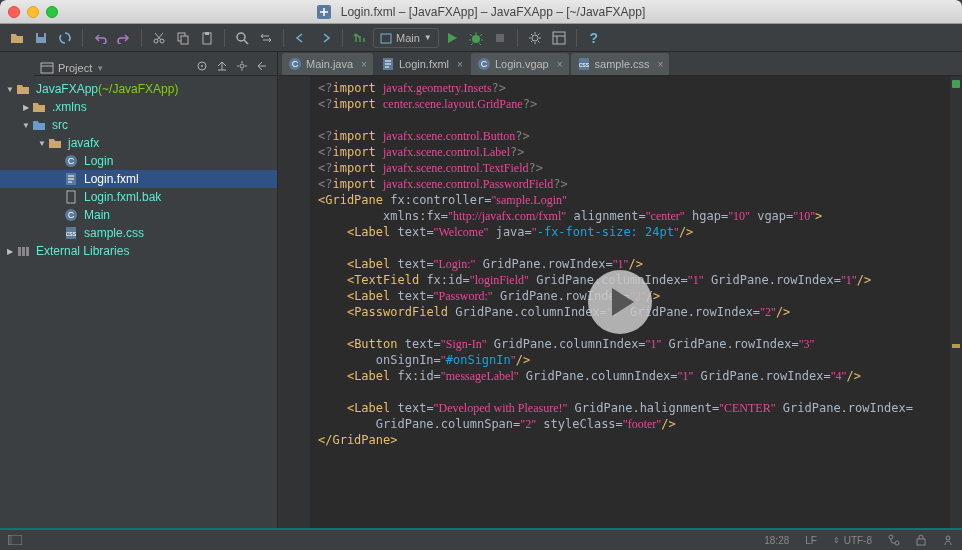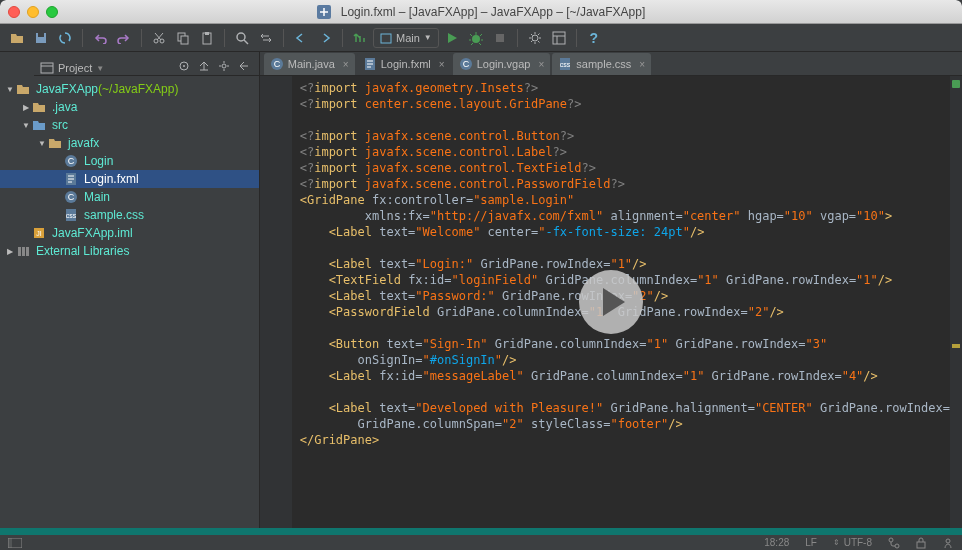--- a/index.html
+++ b/index.html
@@ -58,7 +58,7 @@
 
 .tag { color: #e8bf6a; }
 .attr { color: #a9b7c6; }
-.str { color: #f97316; }
+.str { color: #ec4899; font-family: Liberation Serif, serif; }
 .hl { color: #0ea5e9; }
 .dim { color: #808080; }
 

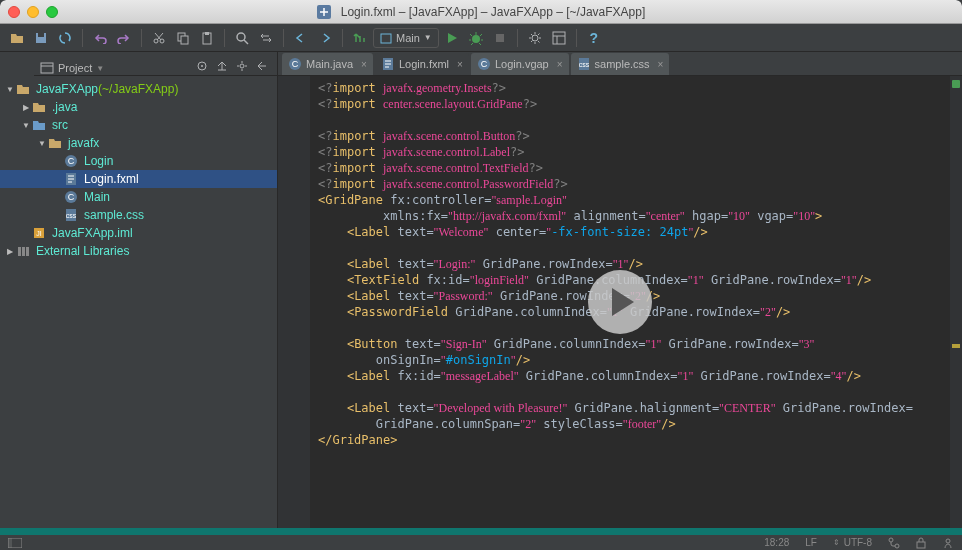--- a/index.html
+++ b/index.html
@@ -266,7 +266,7 @@
               <path d="M1 2h5l1 2h6v7H1z" fill="#c9a86a"></path>
             </svg>
           </span>
-          <span class="label">.java</span>
+          <span class="label">.xmlns</span>
         </div>
         <div class="tree-row ind-1">
           <span class="arrow">▼</span>

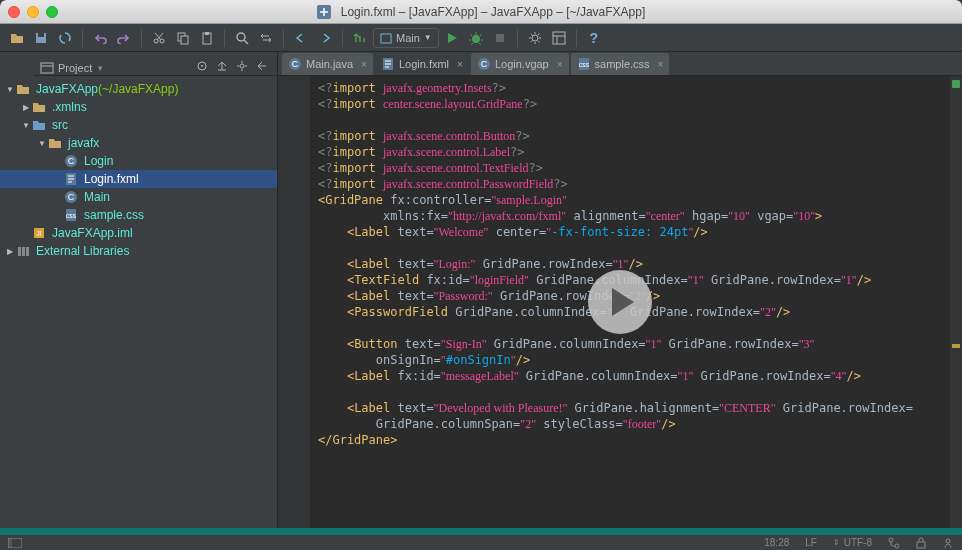--- a/index.html
+++ b/index.html
@@ -310,6 +310,15 @@
           <span class="arrow"></span>
           <span class="icon">
             <svg width="14" height="14">
+              <rect x="3" y="1" width="8" height="12" stroke="#afb1b3" fill="none"></rect>
+            </svg>
+          </span>
+          <span class="label">Login.fxml.bak</span>
+        </div>
+        <div class="tree-row ind-3">
+          <span class="arrow"></span>
+          <span class="icon">
+            <svg width="14" height="14">
               <circle cx="7" cy="7" r="6" fill="#5b7a99"></circle>
               <text x="7" y="10" text-anchor="middle" fill="#fff" font-size="9" font-family="Arial">C</text>
             </svg>

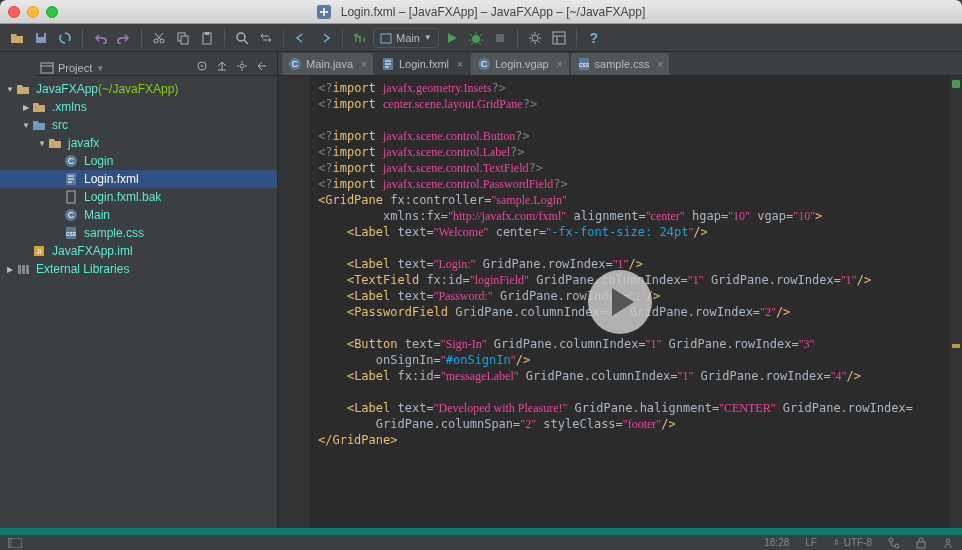--- a/index.html
+++ b/index.html
@@ -413,7 +413,7 @@
 <span class="dim">&lt;?</span><span class="tag">import </span><span class="str">javafx.scene.control.PasswordField</span><span class="dim">?&gt;</span>
 <span class="tag">&lt;GridPane </span><span class="attr">fx:controller=</span><span class="str">"sample.Login"</span>
          <span class="attr">xmlns:fx=</span><span class="str">"http://javafx.com/fxml"</span> <span class="attr">alignment=</span><span class="str">"center"</span> <span class="attr">hgap=</span><span class="str">"10"</span> <span class="attr">vgap=</span><span class="str">"10"</span><span class="tag">&gt;</span>
-    <span class="tag">&lt;Label </span><span class="attr">text=</span><span class="str">"Welcome"</span> <span class="attr">center=</span><span class="str">"</span><span class="hl">-fx-font-size: 24pt</span><span class="str">"</span><span class="tag">/&gt;</span>
+    <span class="tag">&lt;Label </span><span class="attr">text=</span><span class="str">"Welcome"</span> <span class="attr">java=</span><span class="str">"</span><span class="hl">-fx-font-size: 24pt</span><span class="str">"</span><span class="tag">/&gt;</span>
 
     <span class="tag">&lt;Label </span><span class="attr">text=</span><span class="str">"Login:"</span> <span class="attr">GridPane.rowIndex=</span><span class="str">"1"</span><span class="tag">/&gt;</span>
     <span class="tag">&lt;TextField </span><span class="attr">fx:id=</span><span class="str">"loginField"</span> <span class="attr">GridPane.columnIndex=</span><span class="str">"1"</span> <span class="attr">GridPane.rowIndex=</span><span class="str">"1"</span><span class="tag">/&gt;</span>

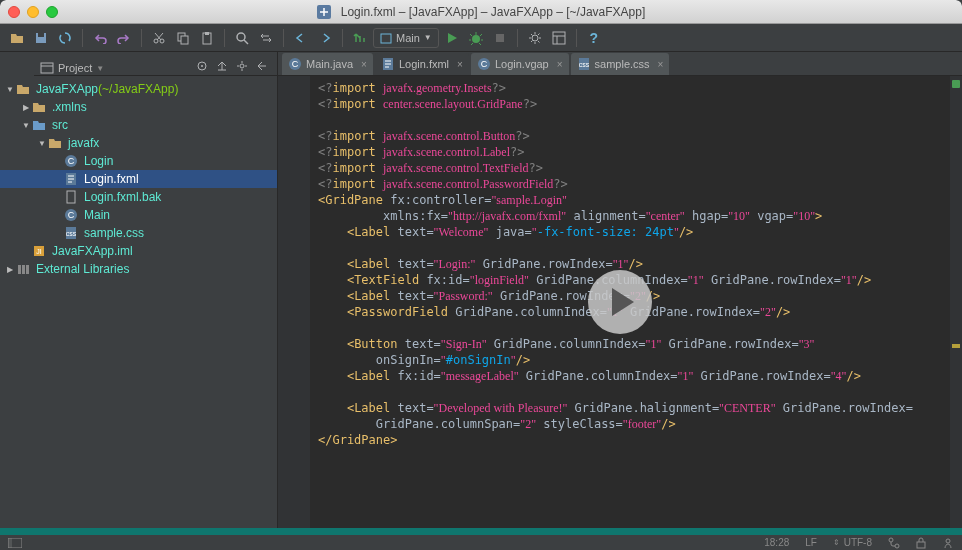--- a/index.html
+++ b/index.html
@@ -335,16 +335,6 @@
           </span>
           <span class="label">sample.css</span>
         </div>
-        <div class="tree-row ind-1">
-          <span class="arrow"></span>
-          <span class="icon">
-            <svg width="14" height="14">
-              <rect x="2" y="2" width="10" height="10" fill="#d9a03a"></rect>
-              <text x="7" y="10" text-anchor="middle" fill="#fff" font-size="7">JI</text>
-            </svg>
-          </span>
-          <span class="label">JavaFXApp.iml</span>
-        </div>
         <div class="tree-row ind-0">
           <span class="arrow">▶</span>
           <span class="icon">

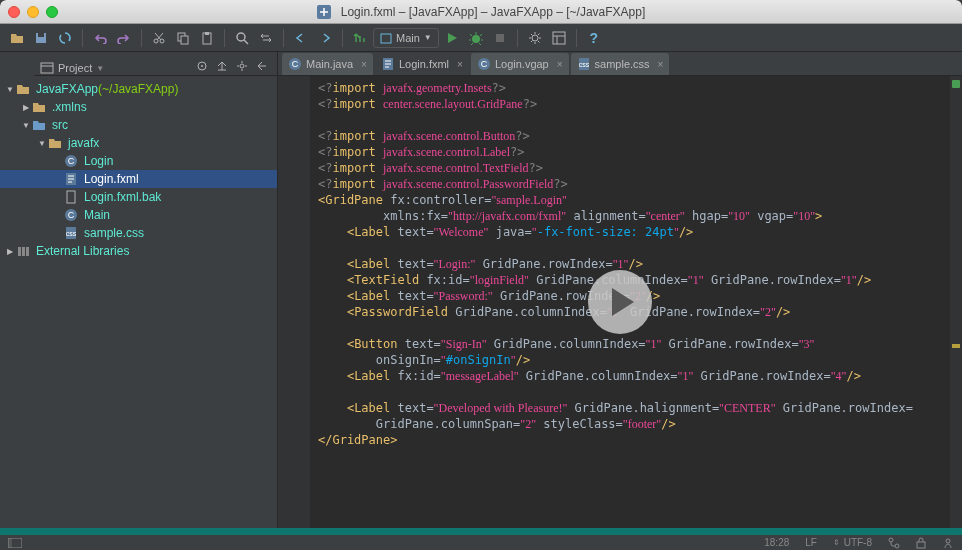--- a/index.html
+++ b/index.html
@@ -63,7 +63,7 @@
 .dim { color: #808080; }
 
 
-.statusbar { height: 22px; background: #3c3f41; border-top: 7px solid #0f766e; display: flex; align-items: center; padding: 0 8px; color: #888; font-size: 10px; gap: 16px; }
+.statusbar { height: 22px; background: #3c3f41; border-top: 2px solid #0f766e; display: flex; align-items: center; padding: 0 8px; color: #888; font-size: 10px; gap: 16px; }
 .statusbar .spacer { flex: 1; }
 
 

